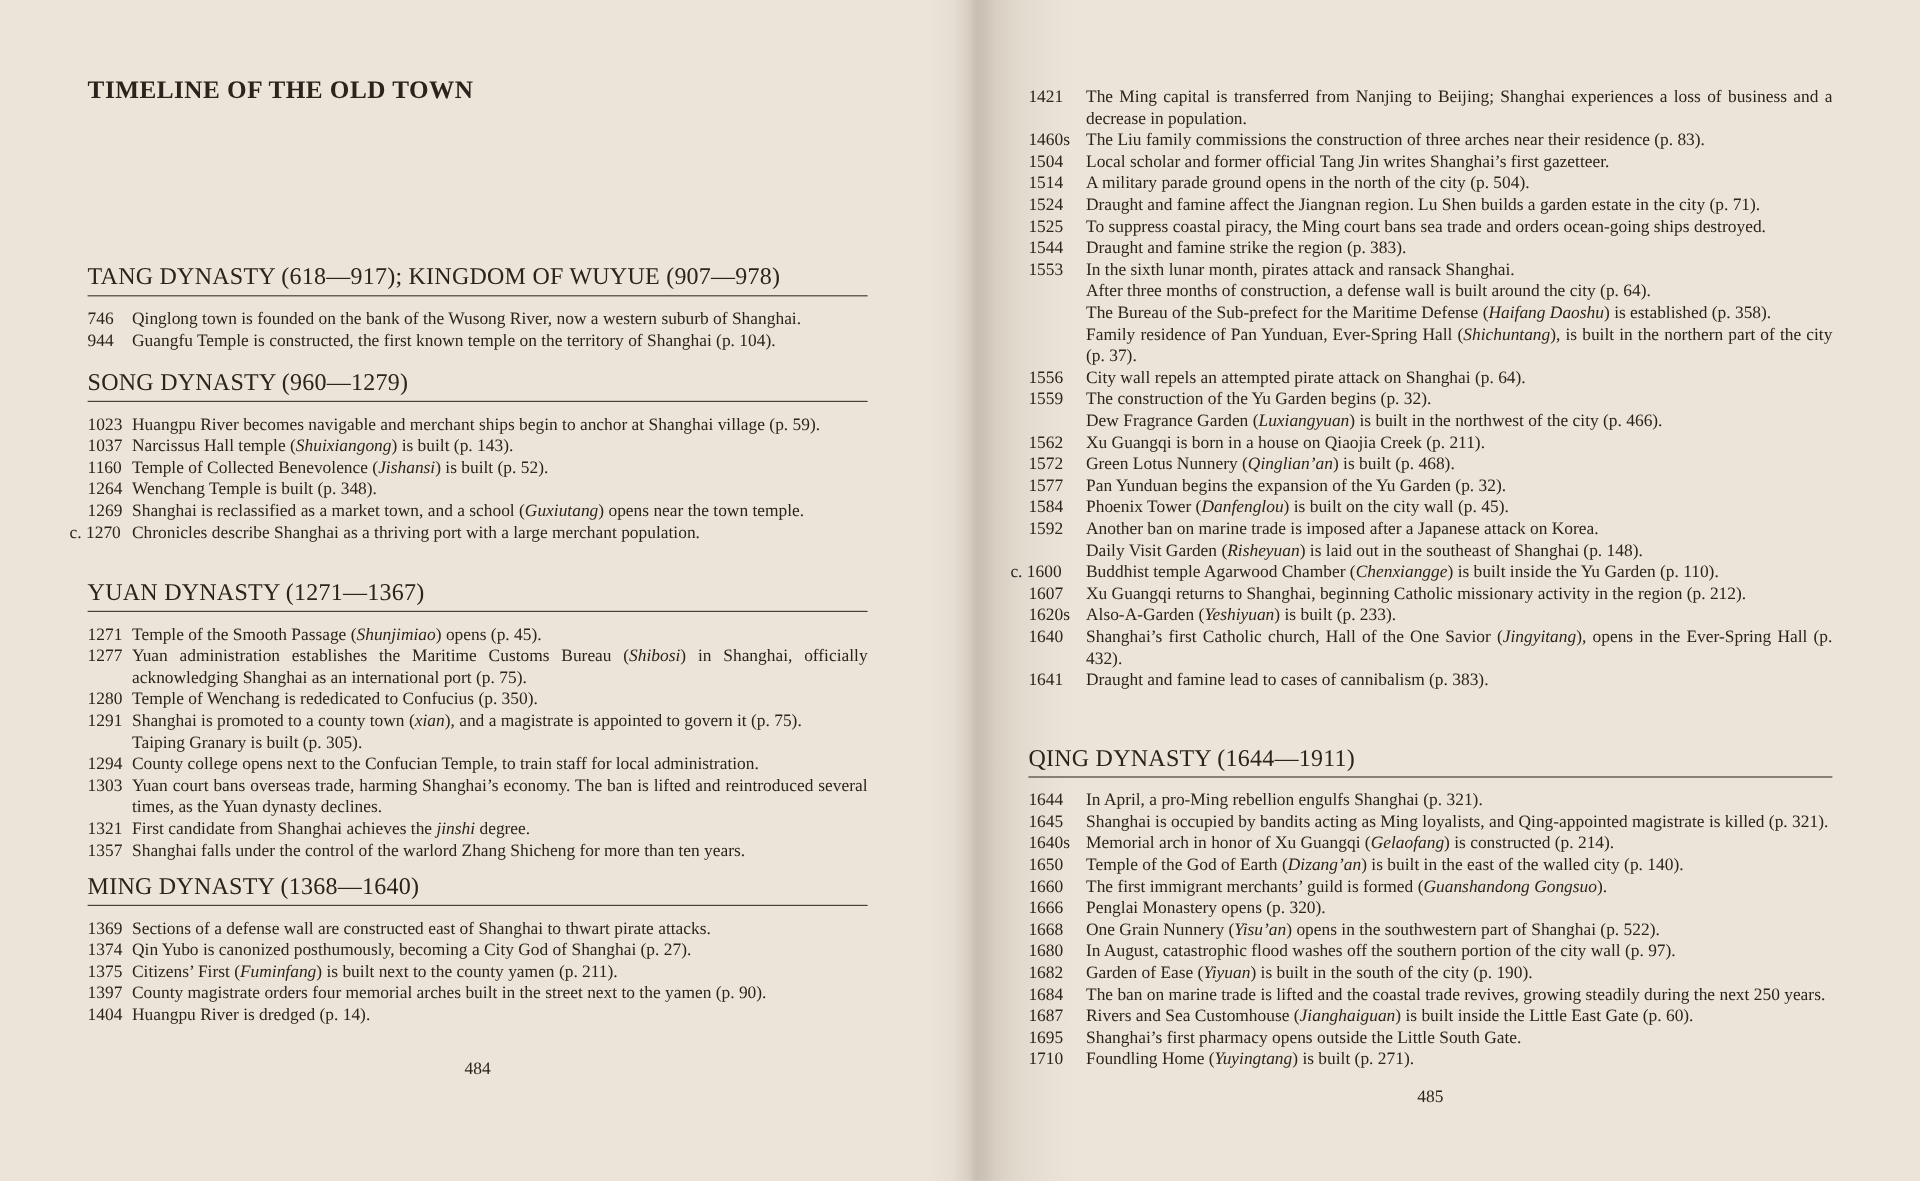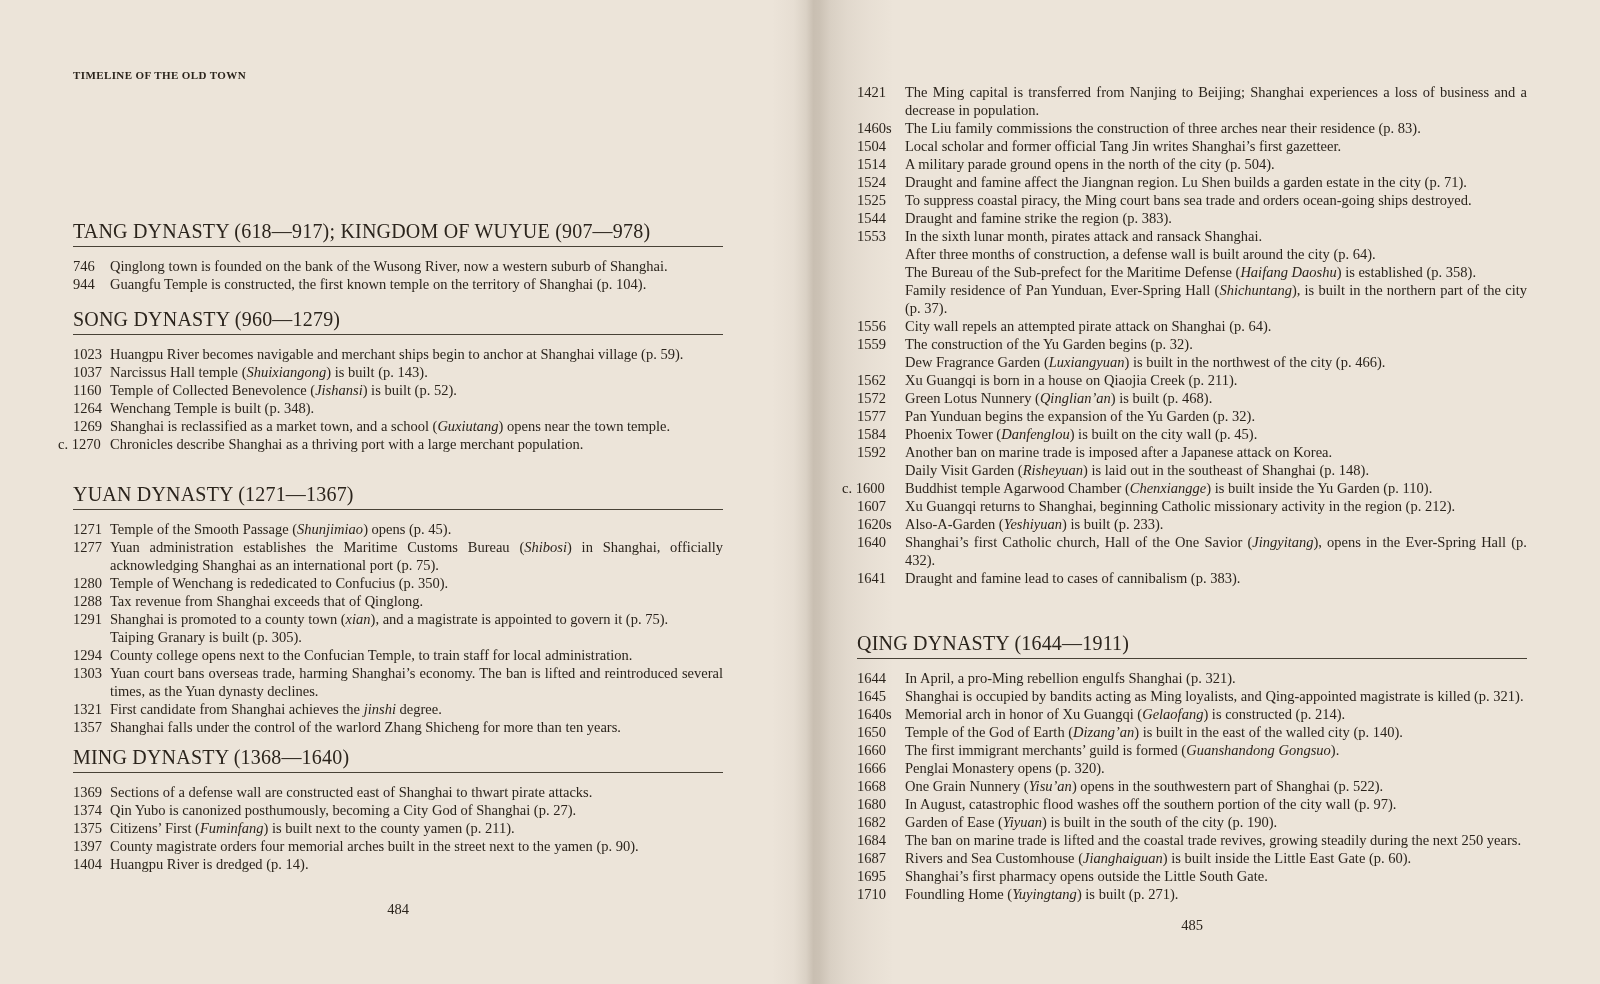--- a/index.html
+++ b/index.html
@@ -28,7 +28,7 @@
   .col { position: absolute; }
   .col-left  { left: 73px;  top: 66px; width: 650px; }
   .col-right { left: 857px; top: 67px; width: 670px; }
-  .title { font-weight: bold; font-size: 11px; line-height: 18px; letter-spacing: 0.4px; }
+  .title { font-weight: bold; font-size: 21px; line-height: 18px; letter-spacing: 0.4px; }
   .section { display: block; }
   #left-sections .section:nth-child(1) { margin-top: 138px; }
   #left-sections .section:nth-child(2) { margin-top: 17px; }

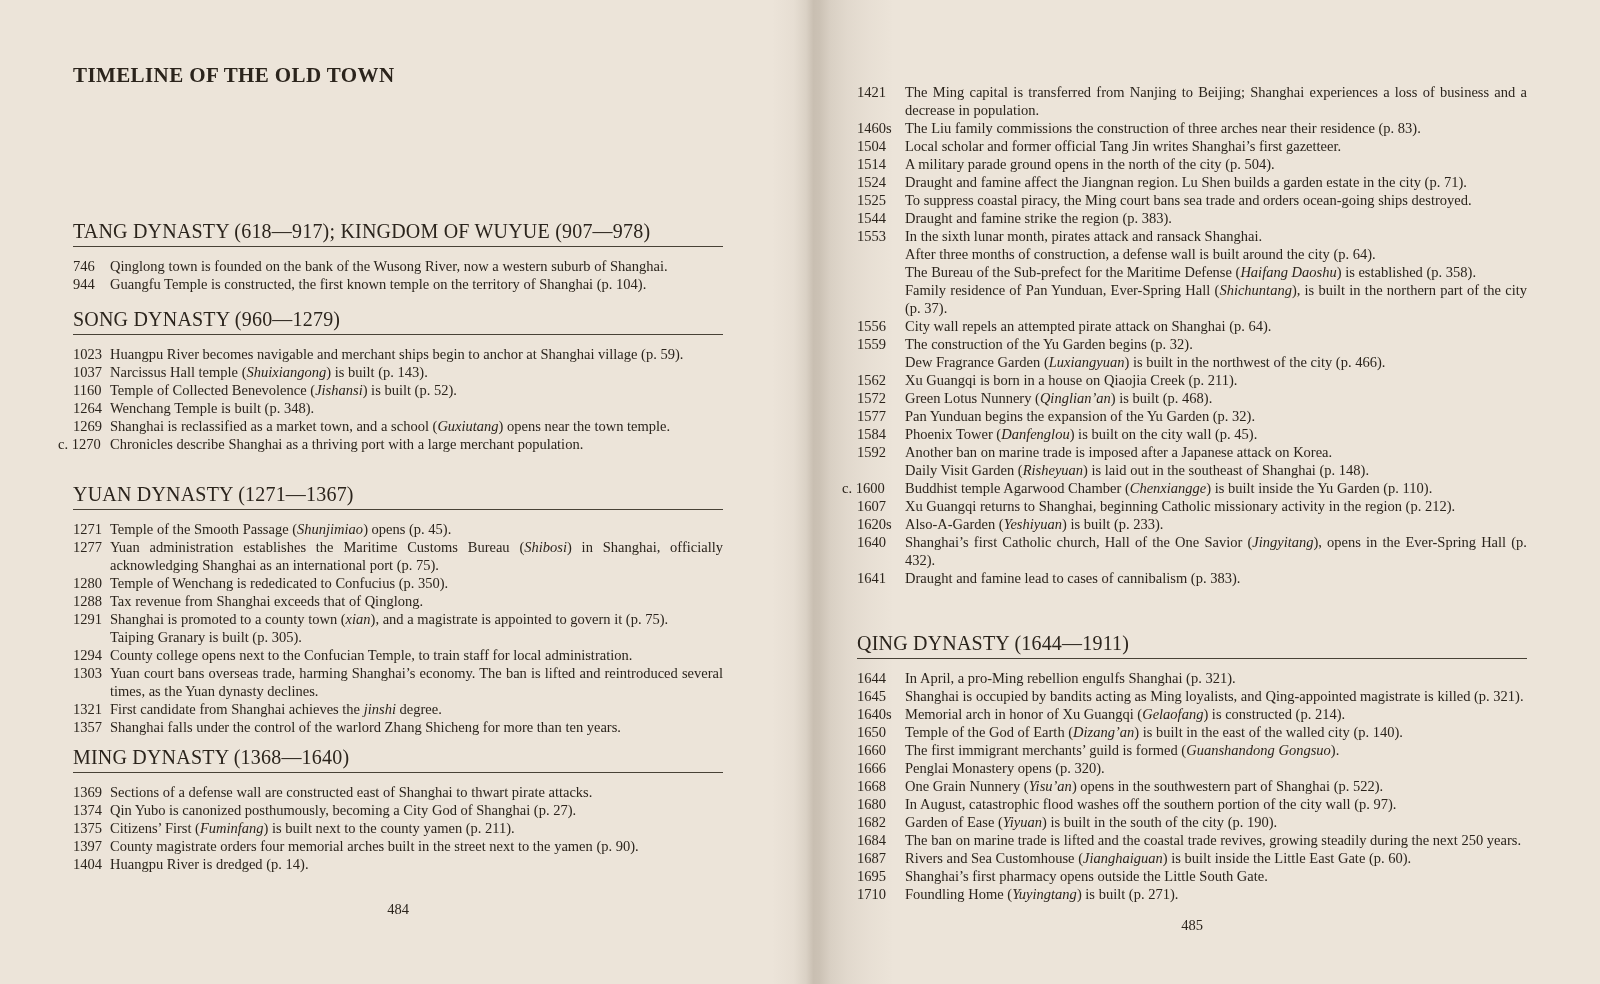--- a/index.html
+++ b/index.html
@@ -220,7 +220,7 @@
 </div>
 
 <div class="col col-right">
-  <div id="right-continuation" class="entries" style="margin-top:16px">
+  <div id="right-continuation" class="entries" style="margin-top:5px">
       <div class="entry">
         <div class="year">1421</div>
         <div class="desc">

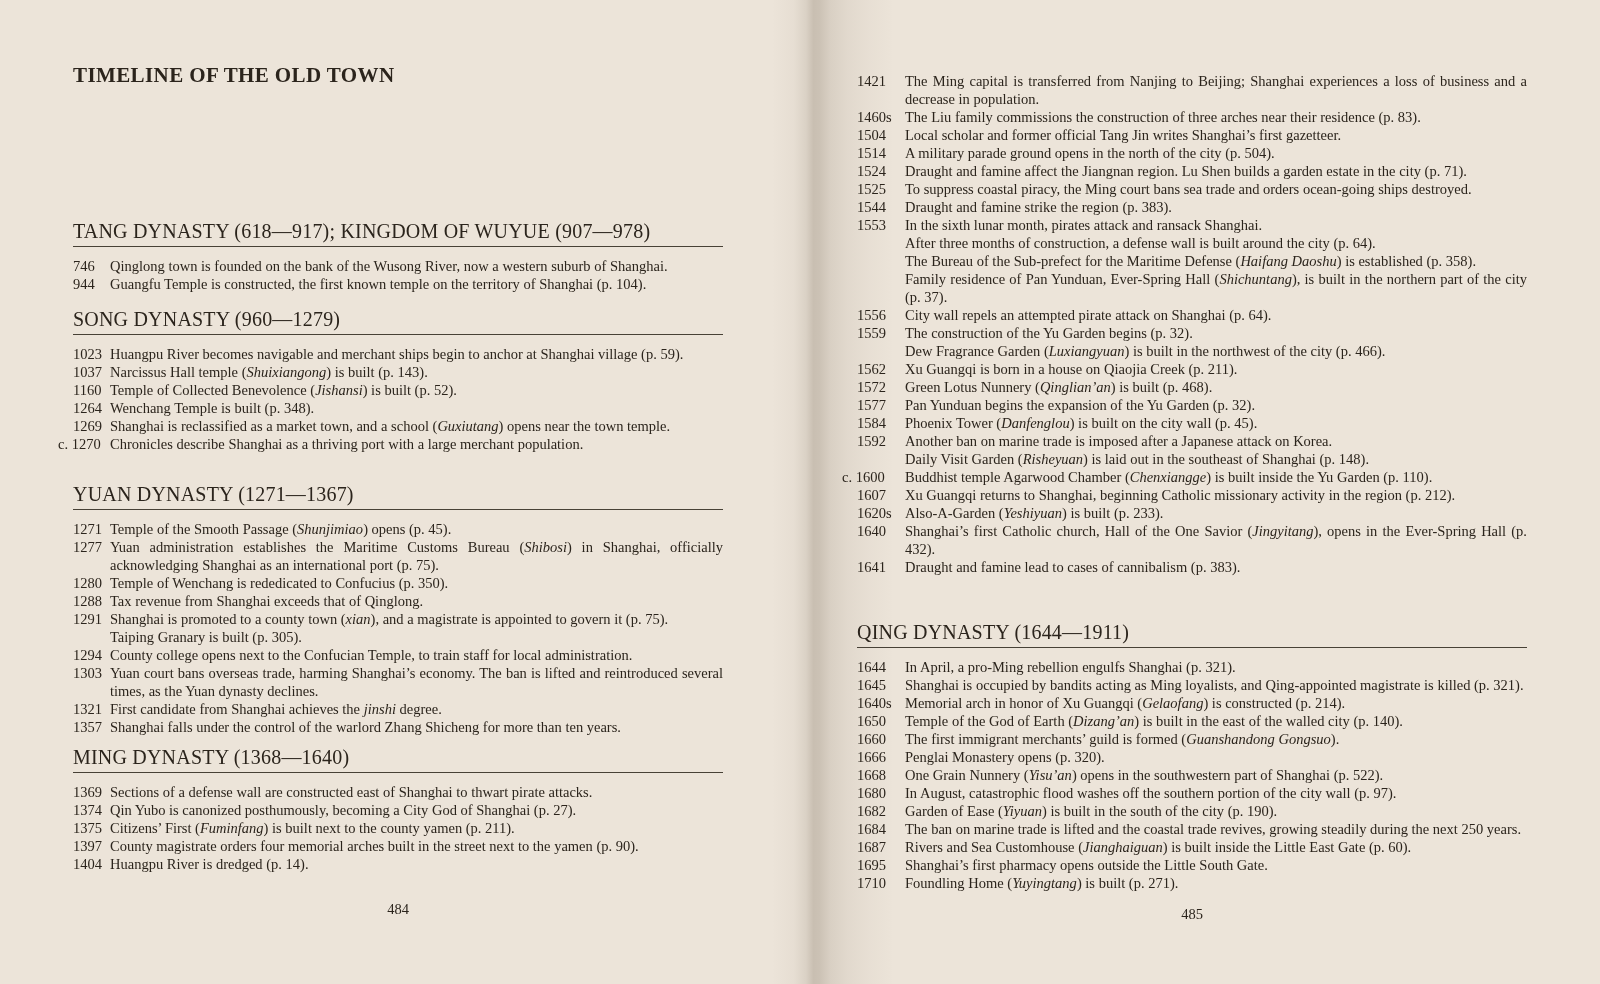--- a/index.html
+++ b/index.html
@@ -141,12 +141,6 @@
             </div>
           </div>
           <div class="entry">
-            <div class="year">1288</div>
-            <div class="desc">
-              <div class="line"><span>Tax revenue from Shanghai exceeds that of Qinglong.</span></div>
-            </div>
-          </div>
-          <div class="entry">
             <div class="year">1291</div>
             <div class="desc">
               <div class="line"><span>Shanghai is promoted to a county town (</span><i>xian</i><span>), and a magistrate is appointed to govern it (p. 75).</span></div>

